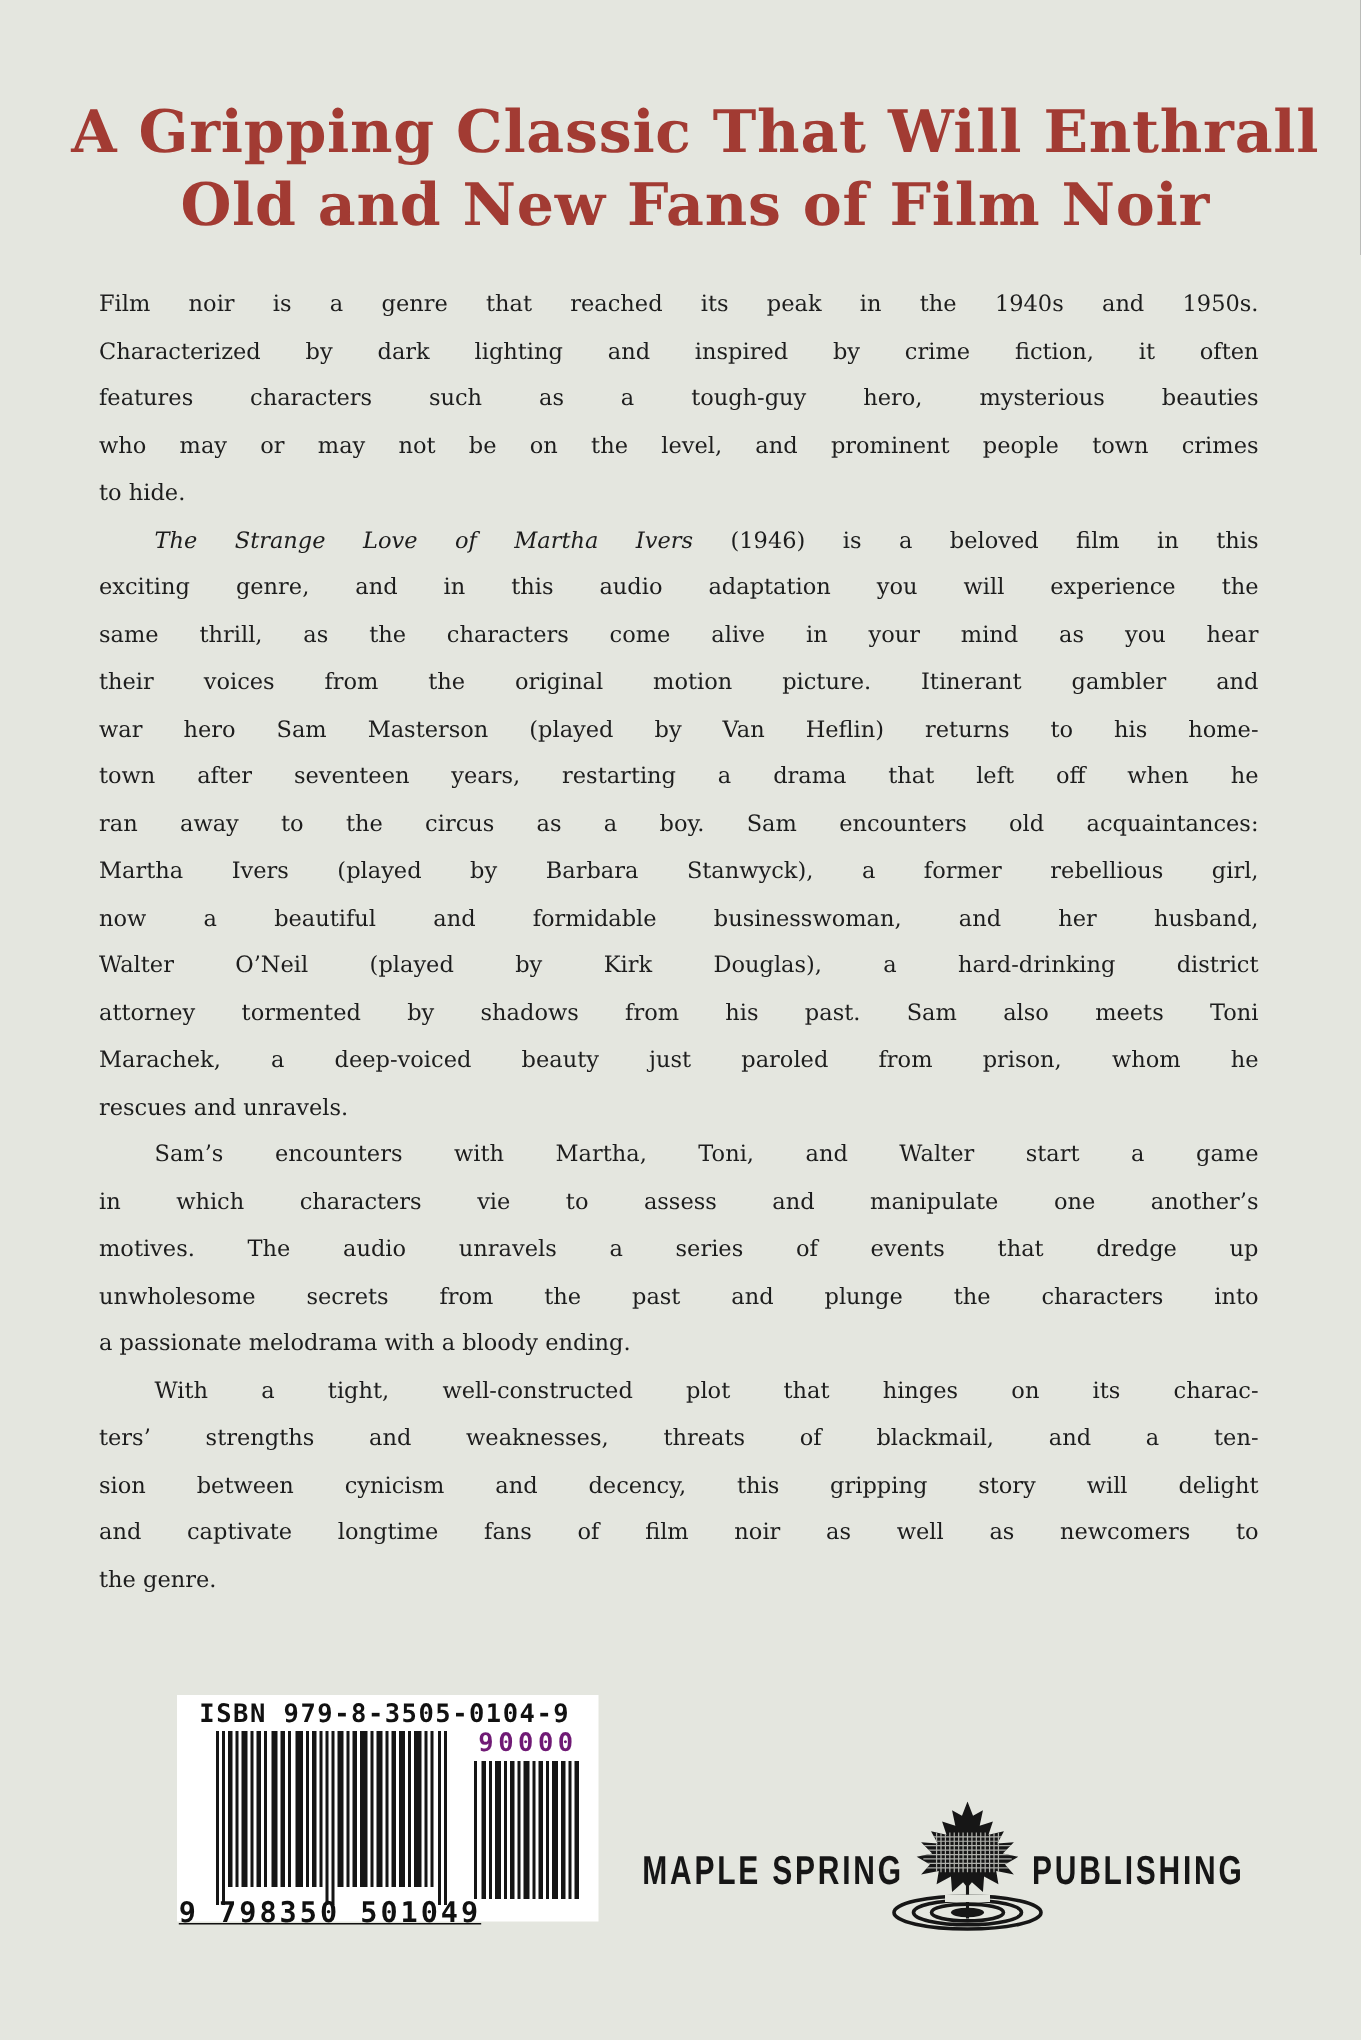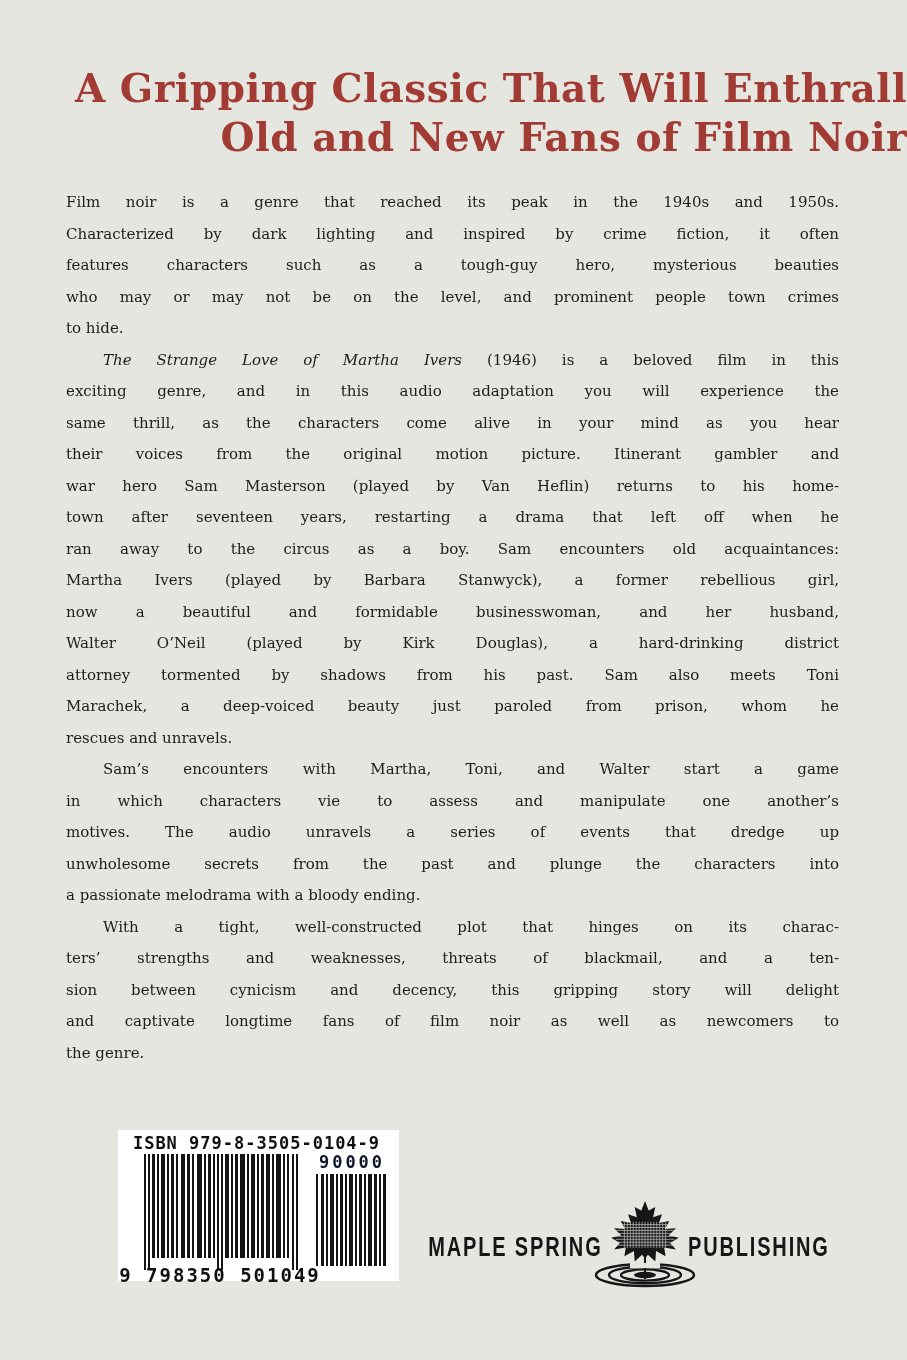--- a/index.html
+++ b/index.html
@@ -10,7 +10,7 @@
   }
   
   .title{
-    position:absolute;left:0;right:0;top:64px;text-align:right;
+    position:absolute;left:0;right:0;top:64px;text-align:center;
     font-weight:bold;font-size:39px;line-height:49px;color:#a23b33;
     letter-spacing:.5px;
     padding-left:20px;

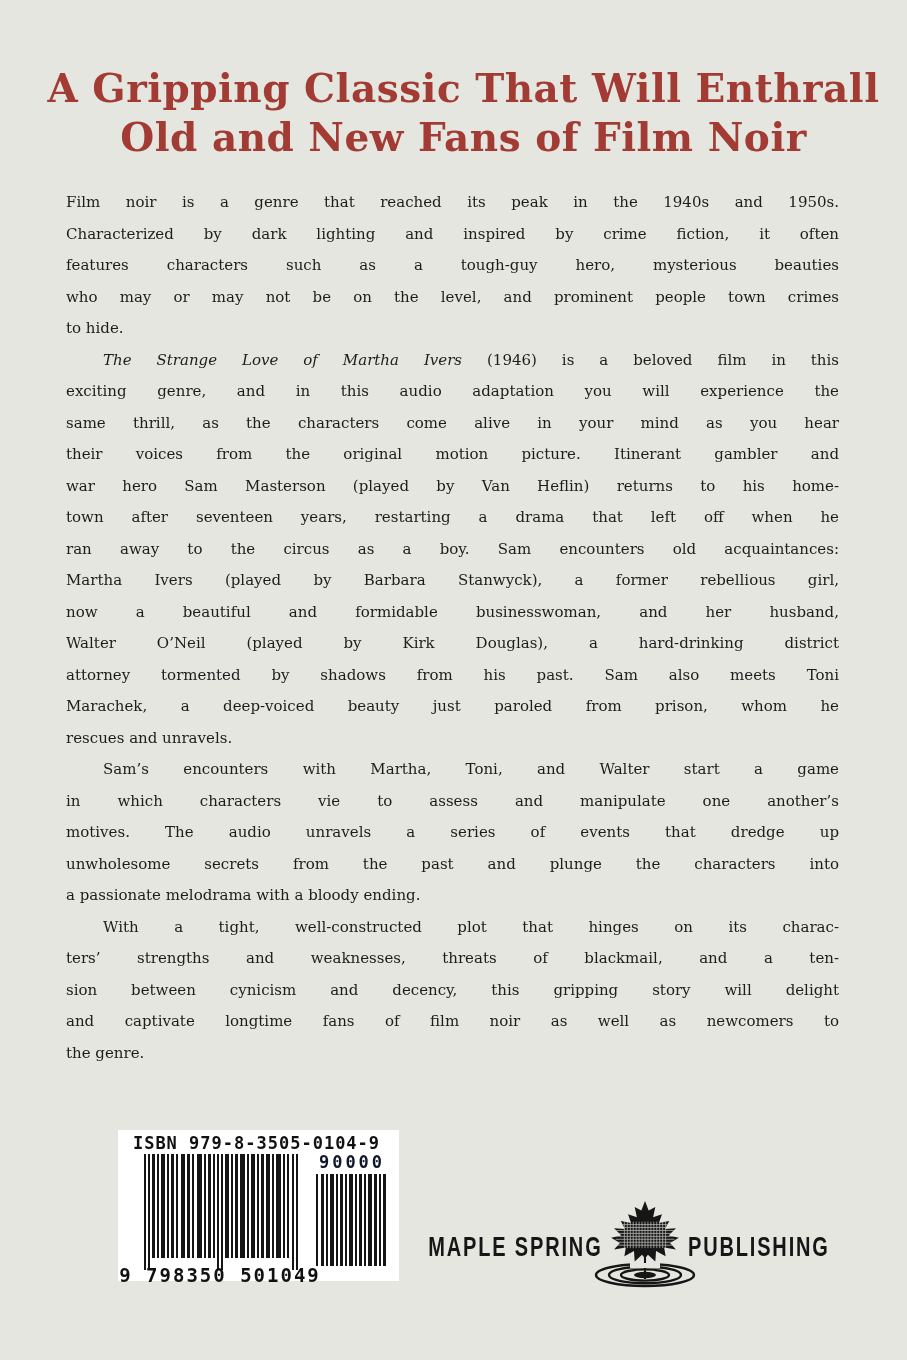--- a/index.html
+++ b/index.html
@@ -43,7 +43,7 @@
   .addon-price{
     position:absolute;left:194px;top:22px;width:80px;text-align:center;
     font-family:"DejaVu Sans Mono",monospace;font-weight:bold;
-    font-size:17px;letter-spacing:3px;color:#0f172a;white-space:nowrap;
+    font-size:17px;letter-spacing:3px;color:#701a75;white-space:nowrap;
   }
   .addon-bars{position:absolute;left:198px;top:44px;}
   

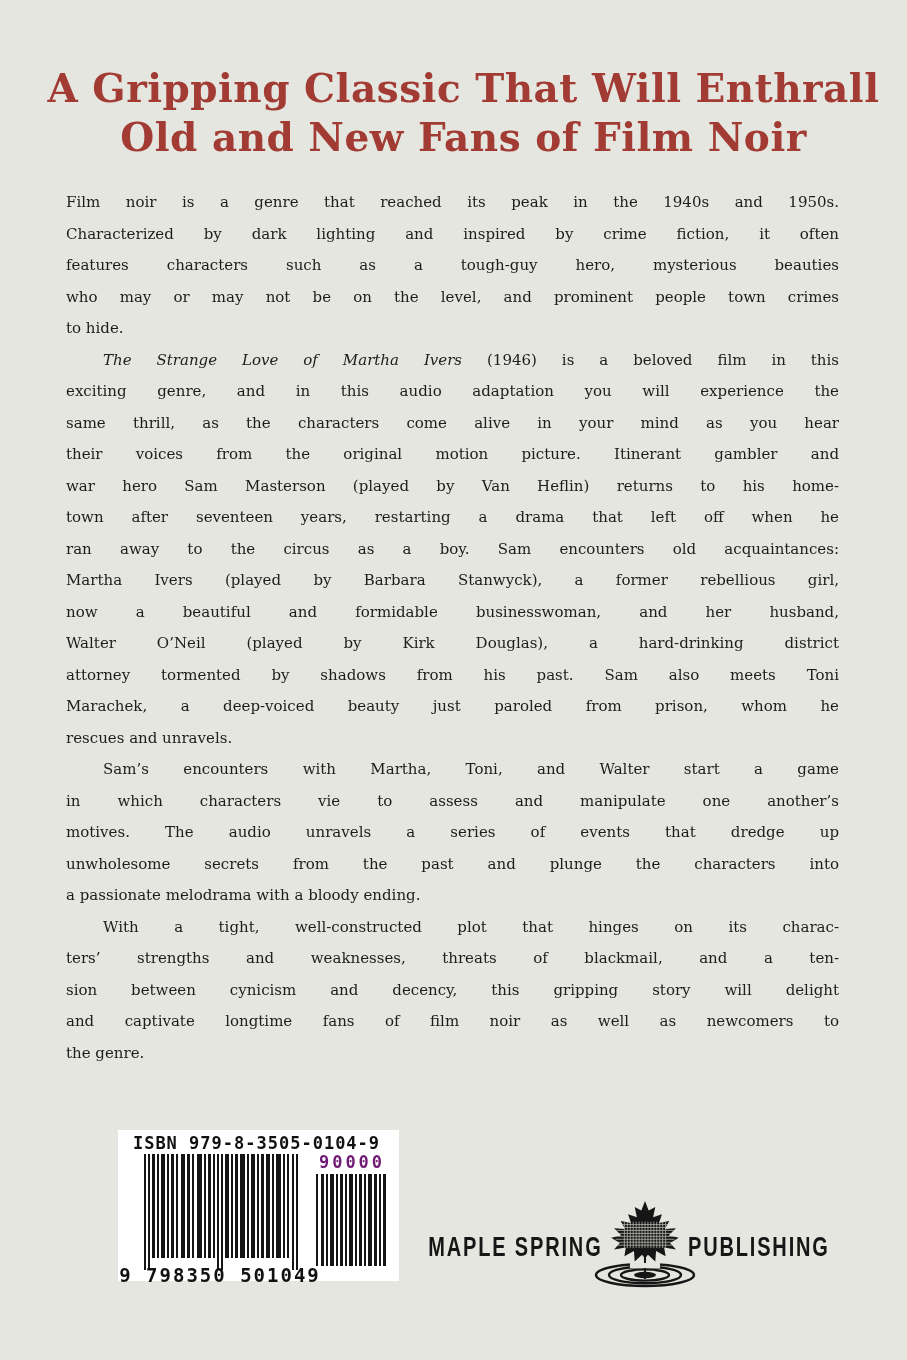--- a/index.html
+++ b/index.html
@@ -38,7 +38,7 @@
   .barcode-digits{
     position:absolute;left:0;top:134px;width:204px;text-align:center;
     font-family:"DejaVu Sans Mono",monospace;font-weight:bold;
-    font-size:19px;letter-spacing:2px;color:#111;white-space:nowrap;
+    font-size:19px;letter-spacing:2px;color:#111;white-space:nowrap;text-decoration:underline;
   }
   .addon-price{
     position:absolute;left:194px;top:22px;width:80px;text-align:center;

